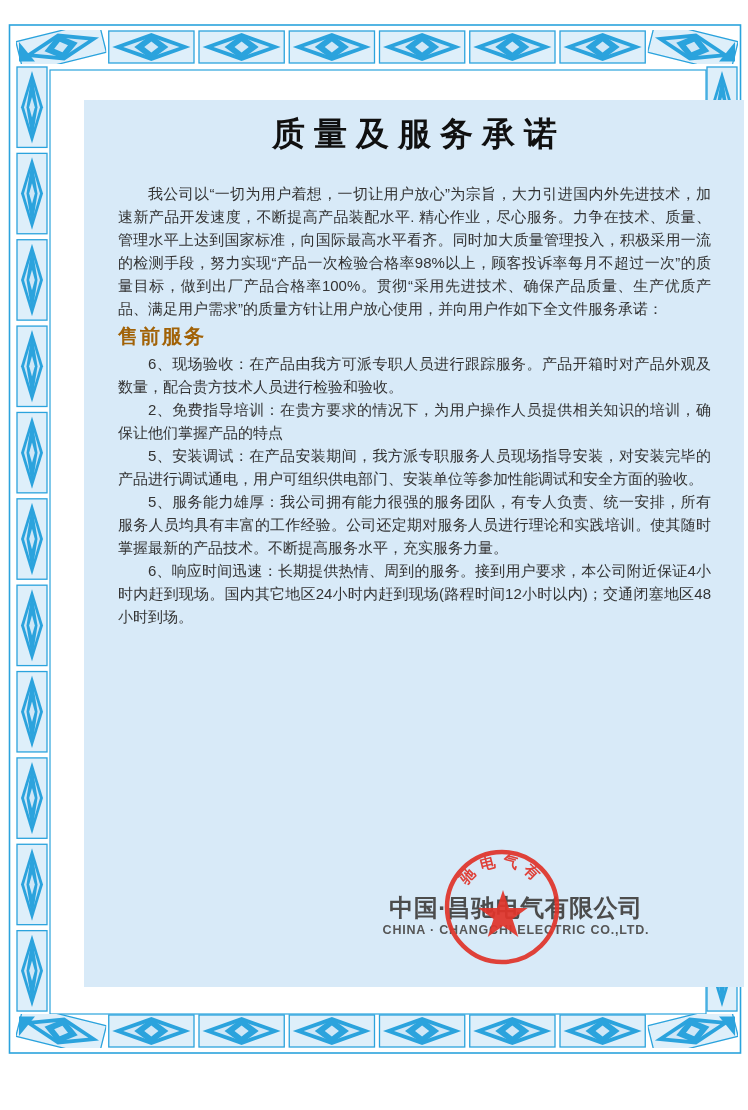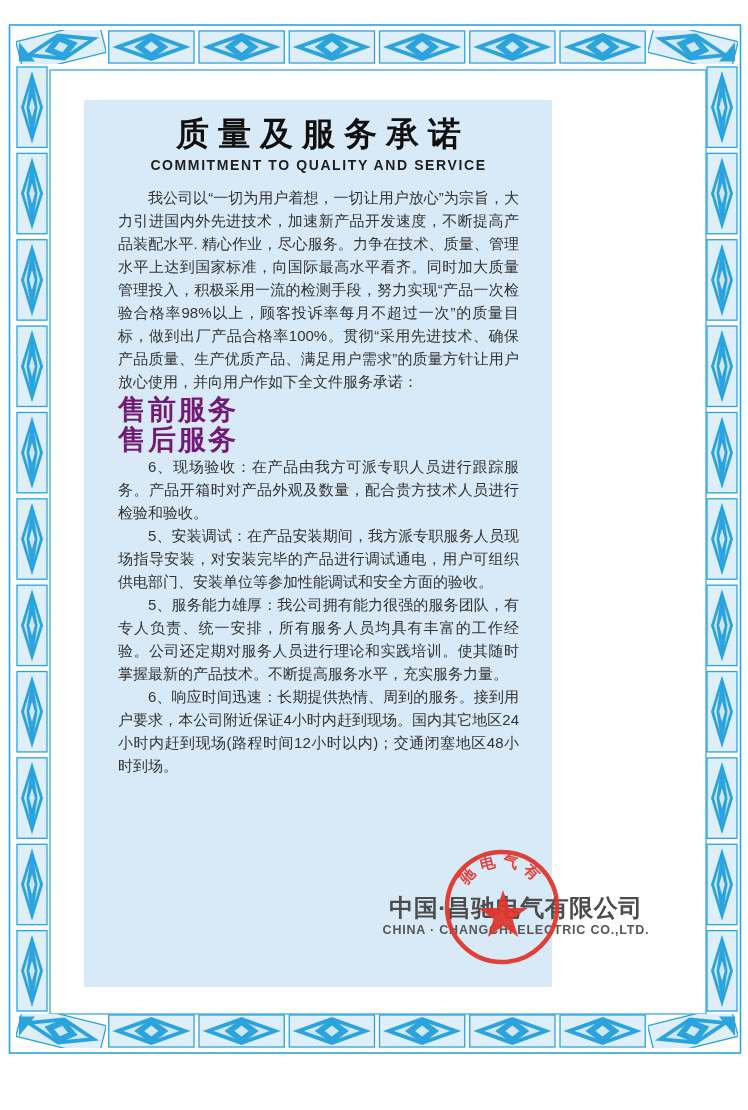--- a/index.html
+++ b/index.html
@@ -9,7 +9,7 @@
   }
   .frame-svg{position:absolute;left:0;top:0;width:748px;height:1110px;}
   .panel{
-    position:absolute;left:84px;top:100px;width:468px;height:887px;
+    position:absolute;left:84px;top:100px;width:660px;height:887px;
     background:#D8EAF8;box-sizing:border-box;padding:14px 33px 0 34px;
   }
   .title{

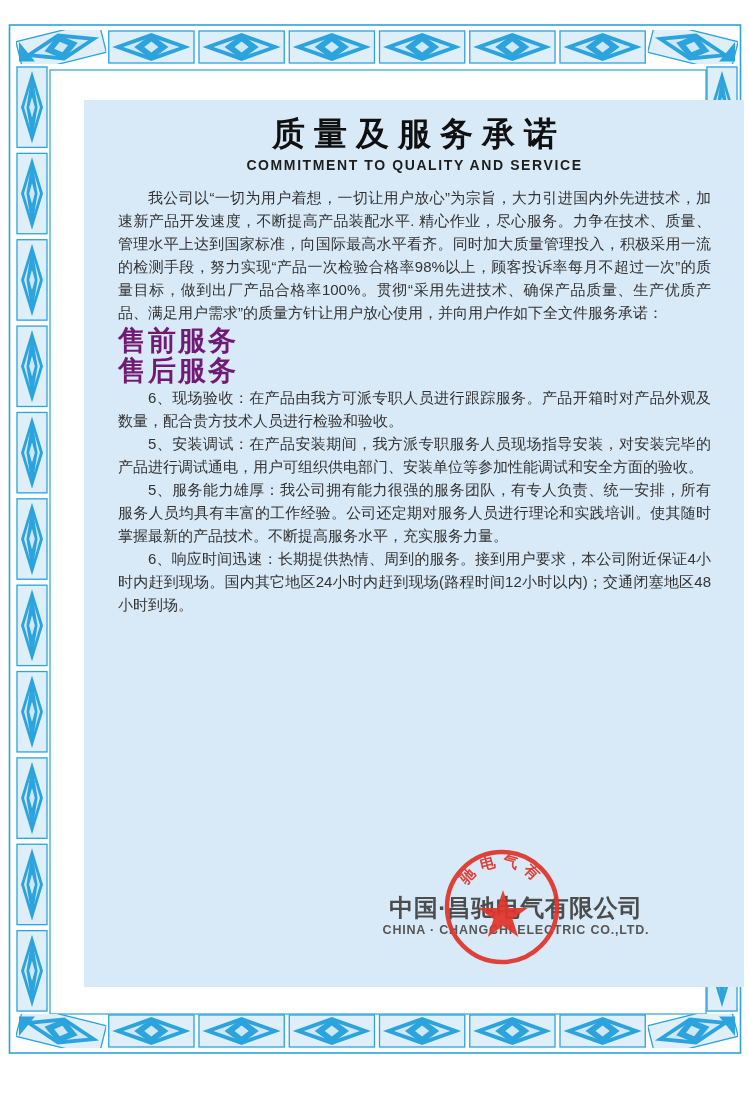--- a/index.html
+++ b/index.html
@@ -122,7 +122,6 @@
 
 <div class="panel">
   <div class="title">质量及服务承诺</div>
-  <div class="subtitle">COMMITMENT TO QUALITY AND SERVICE</div>
 
   <div class="body-text">
     <p>我公司以“一切为用户着想，一切让用户放心”为宗旨，大力引进国内外先进技术，加速新产品开发速度，不断提高产品装配水平. 精心作业，尽心服务。力争在技术、质量、管理水平上达到国家标准，向国际最高水平看齐。同时加大质量管理投入，积极采用一流的检测手段，努力实现“产品一次检验合格率98%以上，顾客投诉率每月不超过一次”的质量目标，做到出厂产品合格率100%。贯彻“采用先进技术、确保产品质量、生产优质产品、满足用户需求”的质量方针让用户放心使用，并向用户作如下全文件服务承诺：</p>

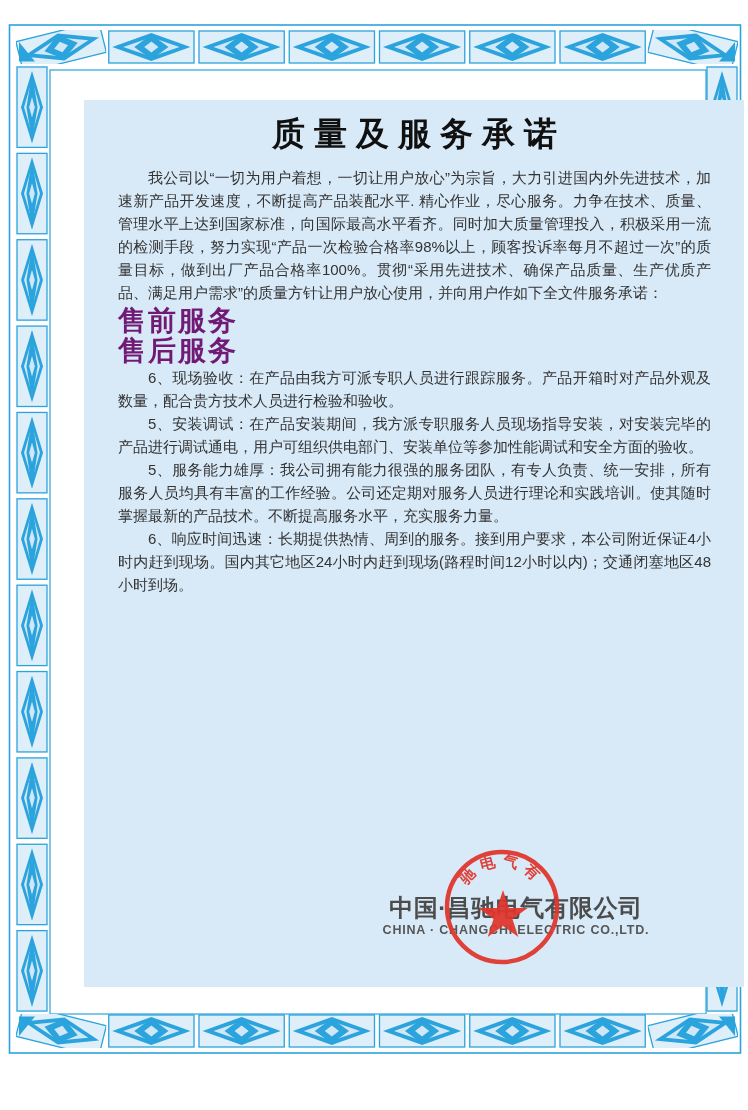--- a/index.html
+++ b/index.html
@@ -20,7 +20,7 @@
     margin:2px 0 0 0;text-align:center;font-size:14px;font-weight:bold;
     color:#1e1e1e;letter-spacing:1.6px;line-height:18px;
   }
-  .body-text{margin-top:12px;font-size:15px;line-height:23px;color:#333333;text-align:justify;}
+  .body-text{margin-top:28px;font-size:15px;line-height:23px;color:#333333;text-align:justify;}
   .body-text p{margin:0;text-indent:2em;}
   .sec-head{
     font-size:28px;line-height:27px;font-weight:bold;color:#701a75;

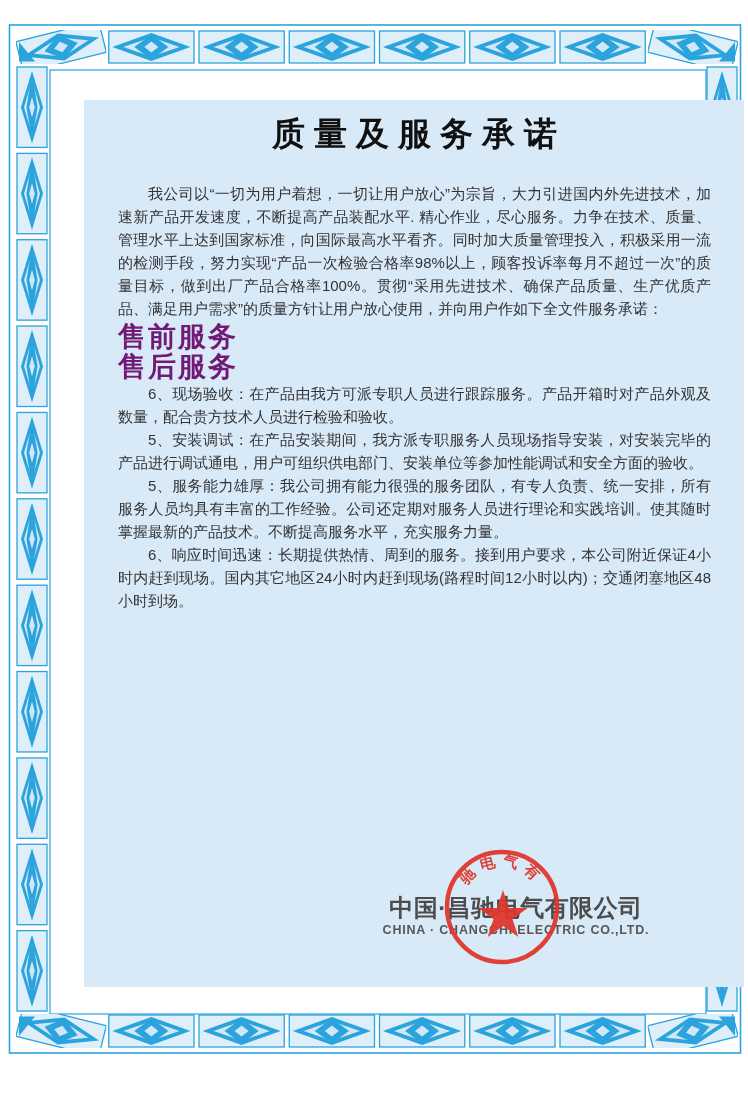--- a/index.html
+++ b/index.html
@@ -23,7 +23,7 @@
   .body-text{margin-top:28px;font-size:15px;line-height:23px;color:#333333;text-align:justify;}
   .body-text p{margin:0;text-indent:2em;}
   .sec-head{
-    font-size:28px;line-height:27px;font-weight:bold;color:#701a75;
+    font-size:20px;line-height:27px;font-weight:bold;color:#a16207;
     margin:3px 0 2px 0;letter-spacing:2px;
   }
   .footer-company{

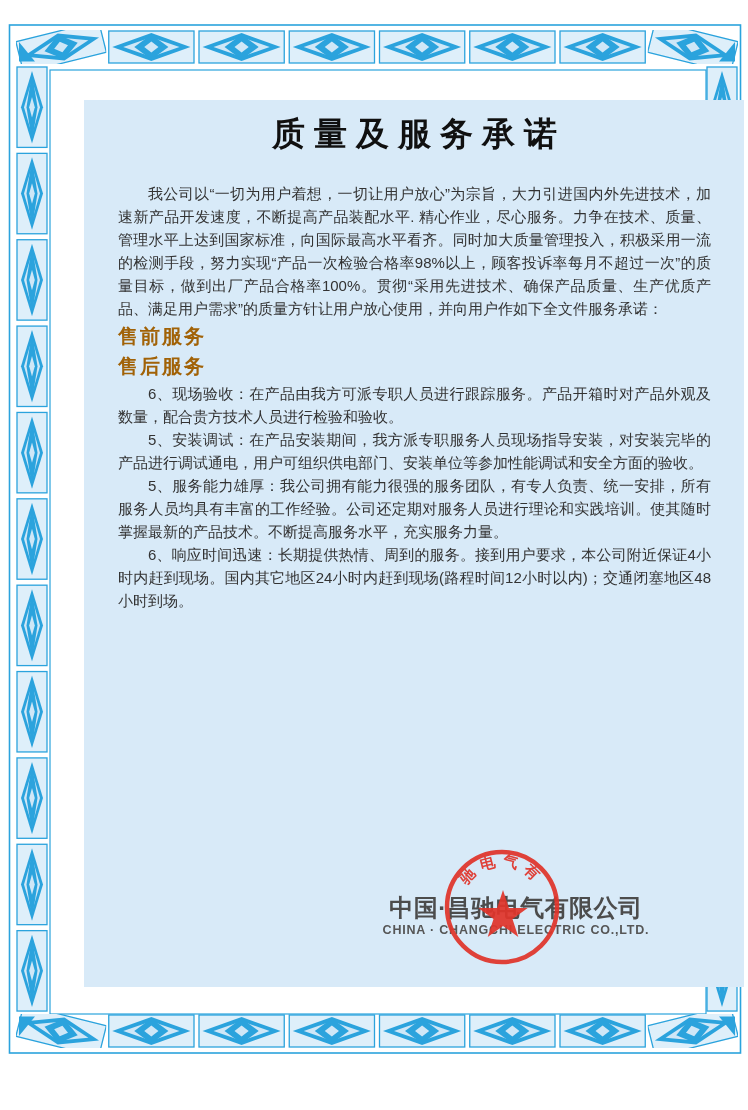--- a/index.html
+++ b/index.html
@@ -128,7 +128,6 @@
 
     <div class="sec-head">售前服务</div>
 
-    <div class="sec-head">售后服务</div>
     <p>6、现场验收：在产品由我方可派专职人员进行跟踪服务。产品开箱时对产品外观及数量，配合贵方技术人员进行检验和验收。</p>
     <p>5、安装调试：在产品安装期间，我方派专职服务人员现场指导安装，对安装完毕的产品进行调试通电，用户可组织供电部门、安装单位等参加性能调试和安全方面的验收。</p>
     <p>5、服务能力雄厚：我公司拥有能力很强的服务团队，有专人负责、统一安排，所有服务人员均具有丰富的工作经验。公司还定期对服务人员进行理论和实践培训。使其随时掌握最新的产品技术。不断提高服务水平，充实服务力量。</p>

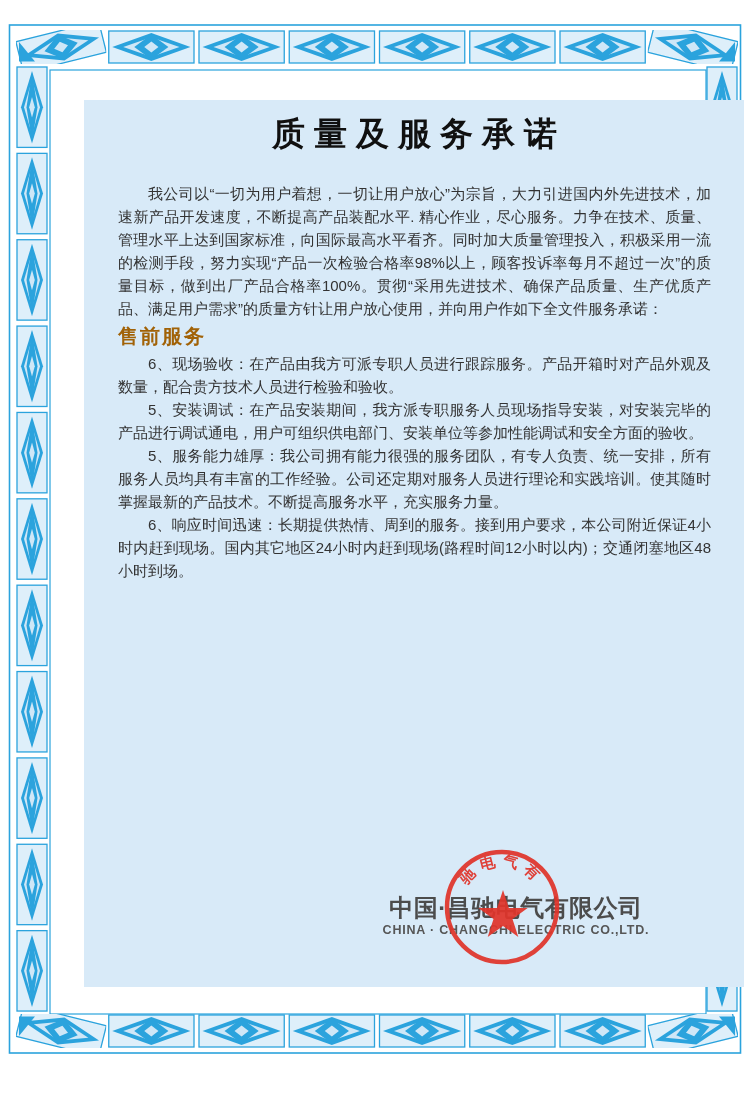--- a/index.html
+++ b/index.html
@@ -129,6 +129,7 @@
     <div class="sec-head">售前服务</div>
 
     <p>6、现场验收：在产品由我方可派专职人员进行跟踪服务。产品开箱时对产品外观及数量，配合贵方技术人员进行检验和验收。</p>
+    <p>2、免费指导培训：在贵方要求的情况下，为用户操作人员提供相关知识的培训，确保让他们掌握产品的特点</p>
     <p>5、安装调试：在产品安装期间，我方派专职服务人员现场指导安装，对安装完毕的产品进行调试通电，用户可组织供电部门、安装单位等参加性能调试和安全方面的验收。</p>
     <p>5、服务能力雄厚：我公司拥有能力很强的服务团队，有专人负责、统一安排，所有服务人员均具有丰富的工作经验。公司还定期对服务人员进行理论和实践培训。使其随时掌握最新的产品技术。不断提高服务水平，充实服务力量。</p>
     <p>6、响应时间迅速：长期提供热情、周到的服务。接到用户要求，本公司附近保证4小时内赶到现场。国内其它地区24小时内赶到现场(路程时间12小时以内)；交通闭塞地区48小时到场。</p>

